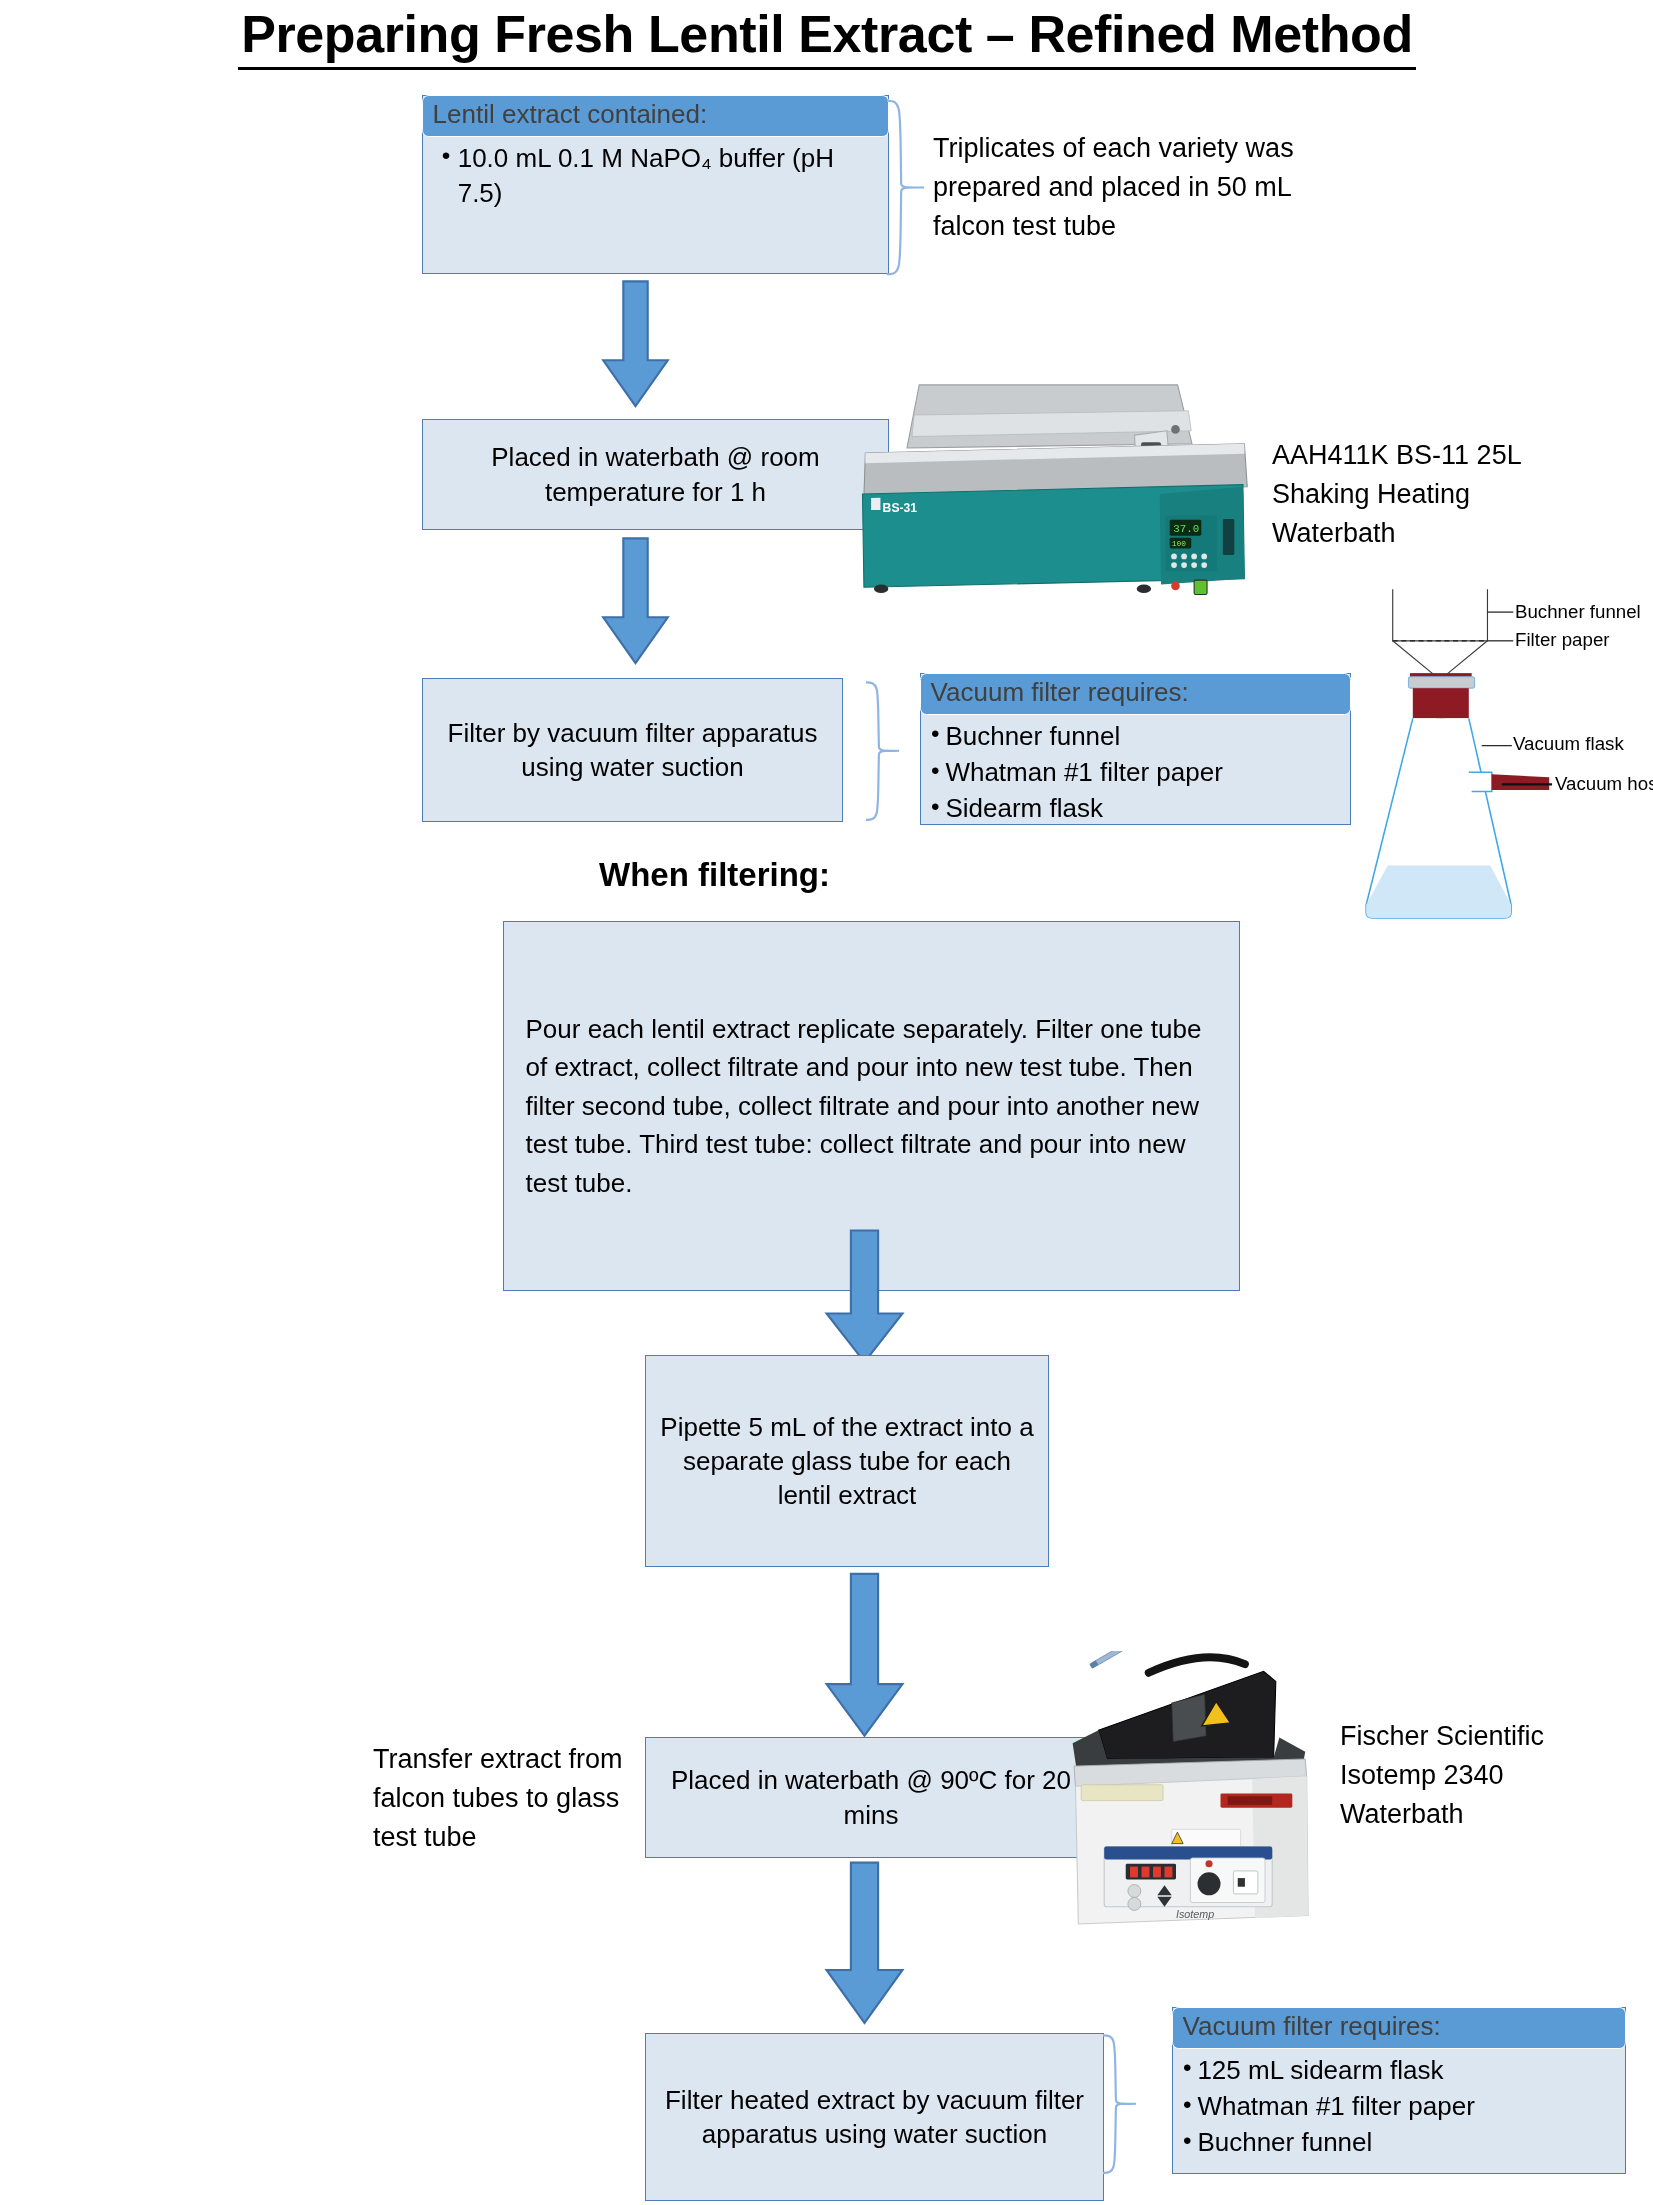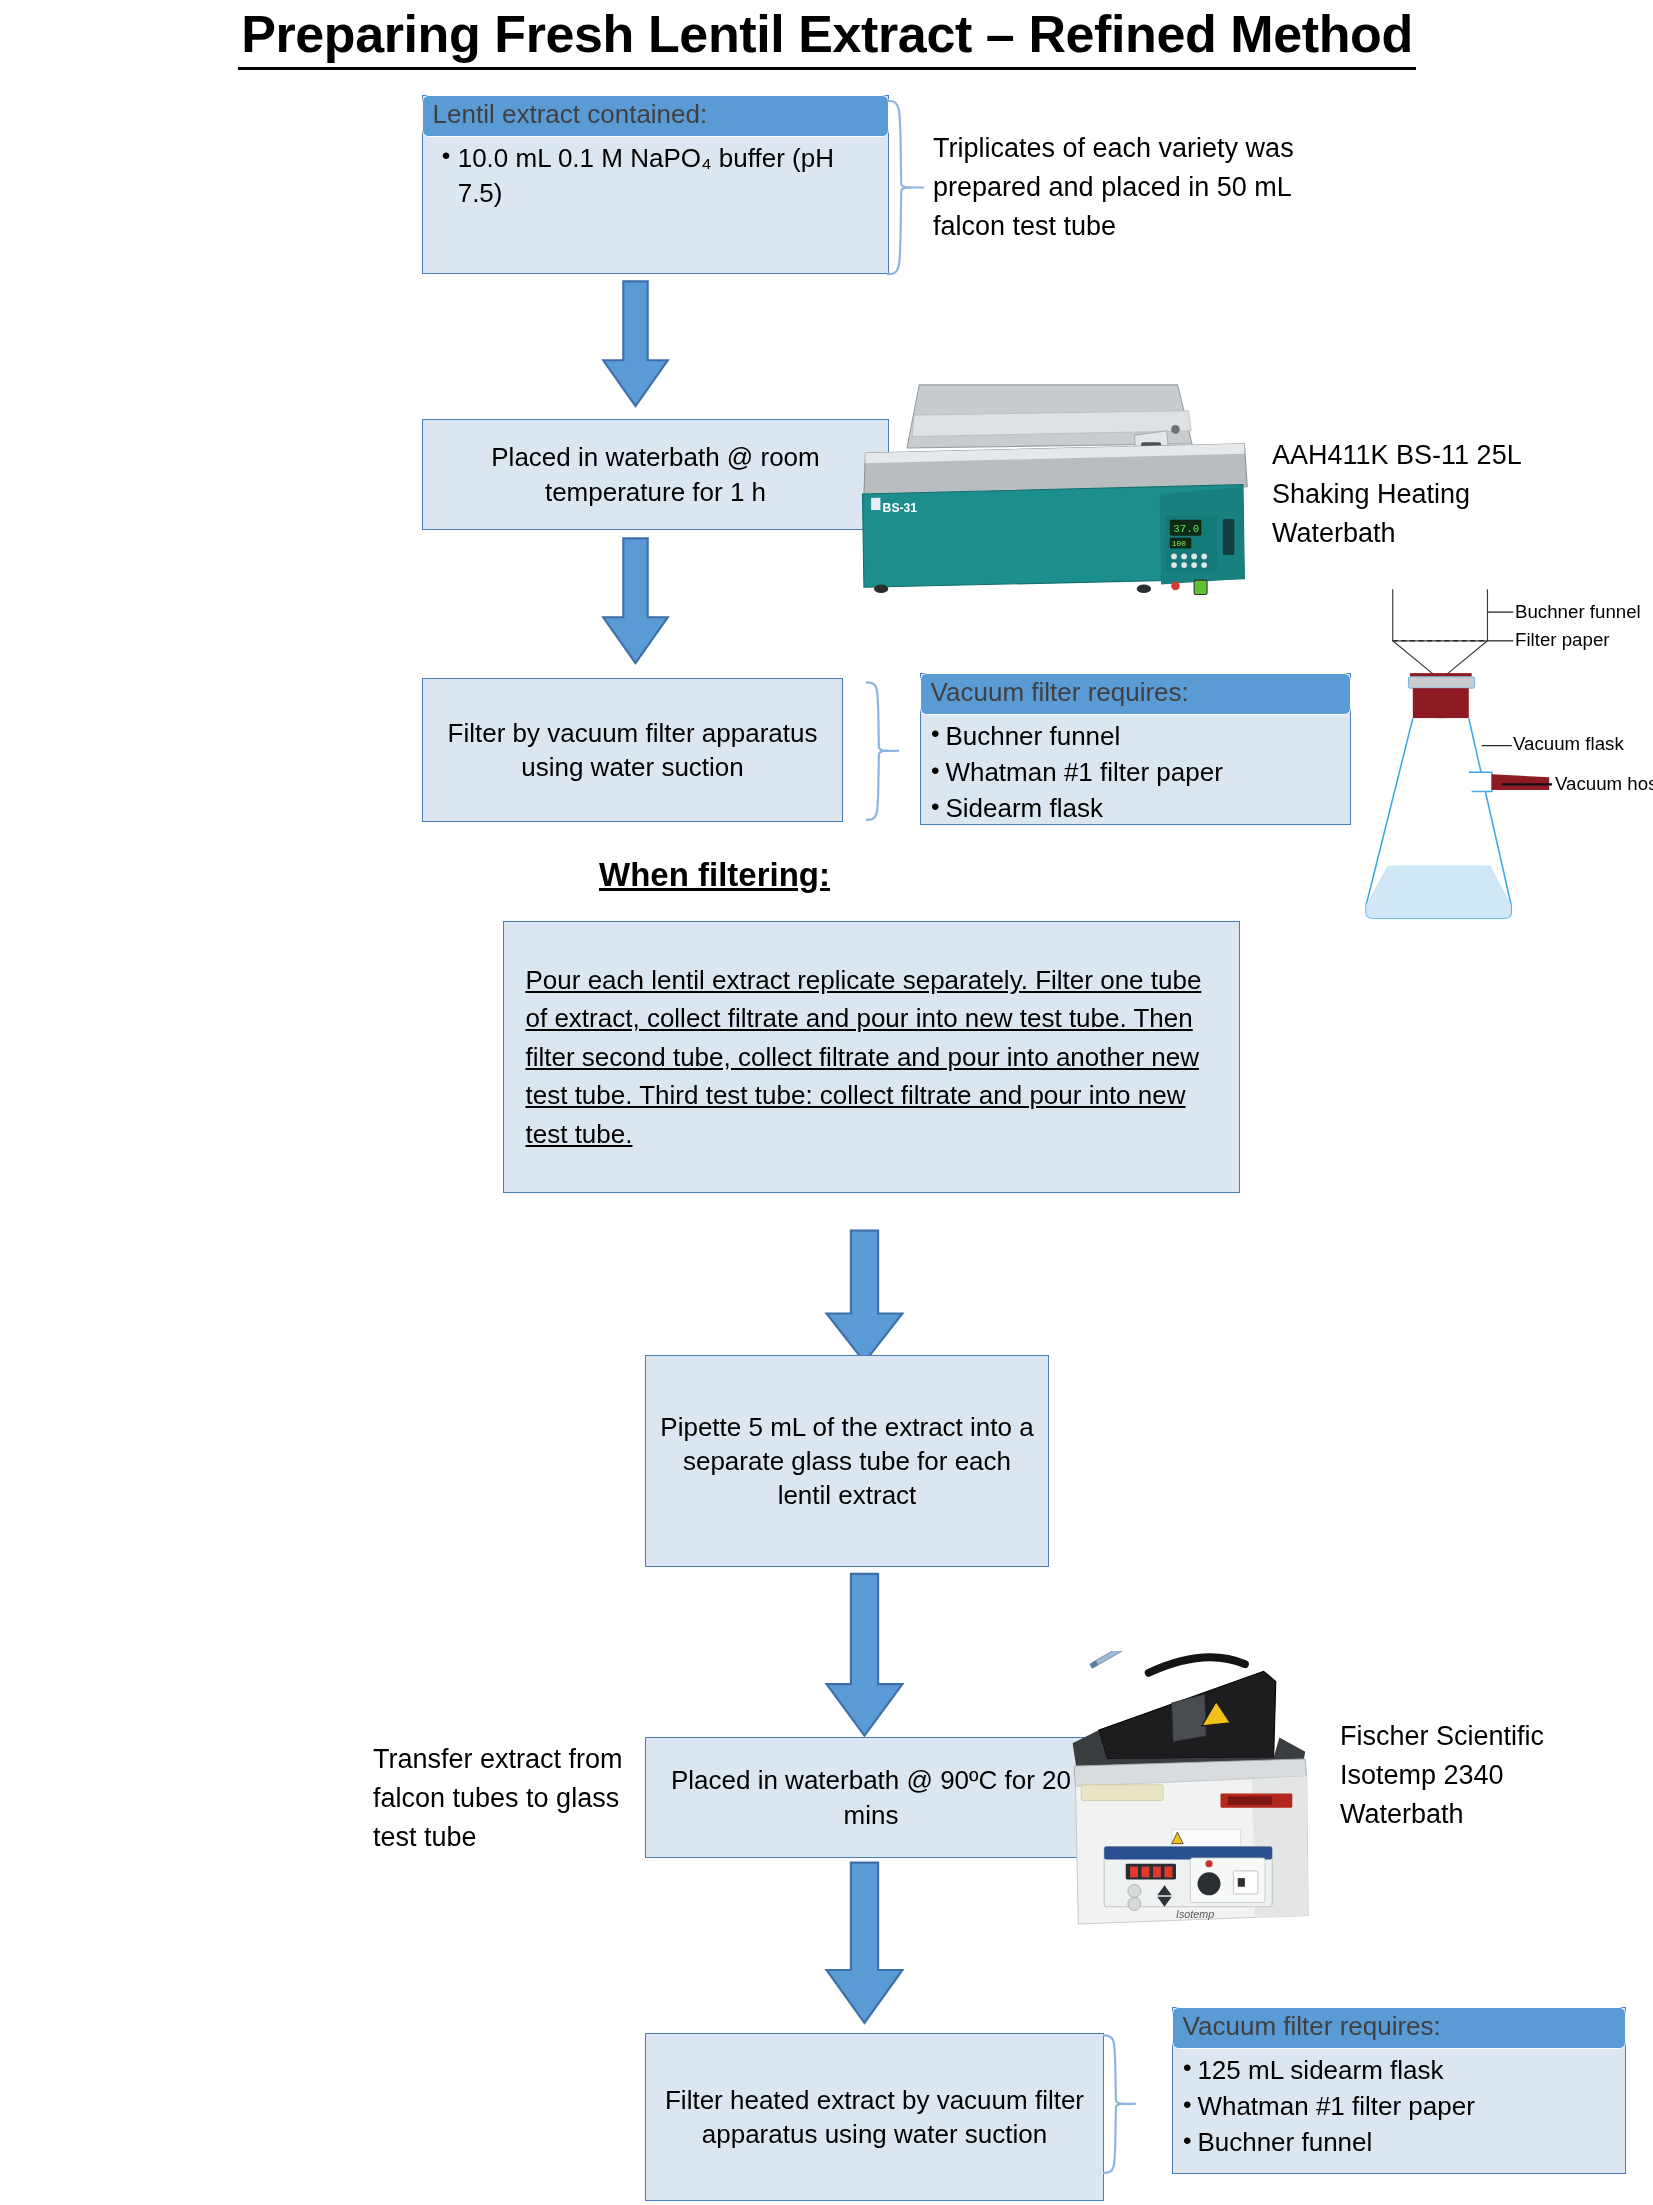--- a/index.html
+++ b/index.html
@@ -46,7 +46,7 @@
   .note.lsans { font-family:"Liberation Sans", sans-serif; }
 
   
-  .section-head { font-size:33px; font-weight:bold;text-decoration:underline; }
+  .section-head { font-size:33px; font-weight:bold; }
 
   
   .arrow { }

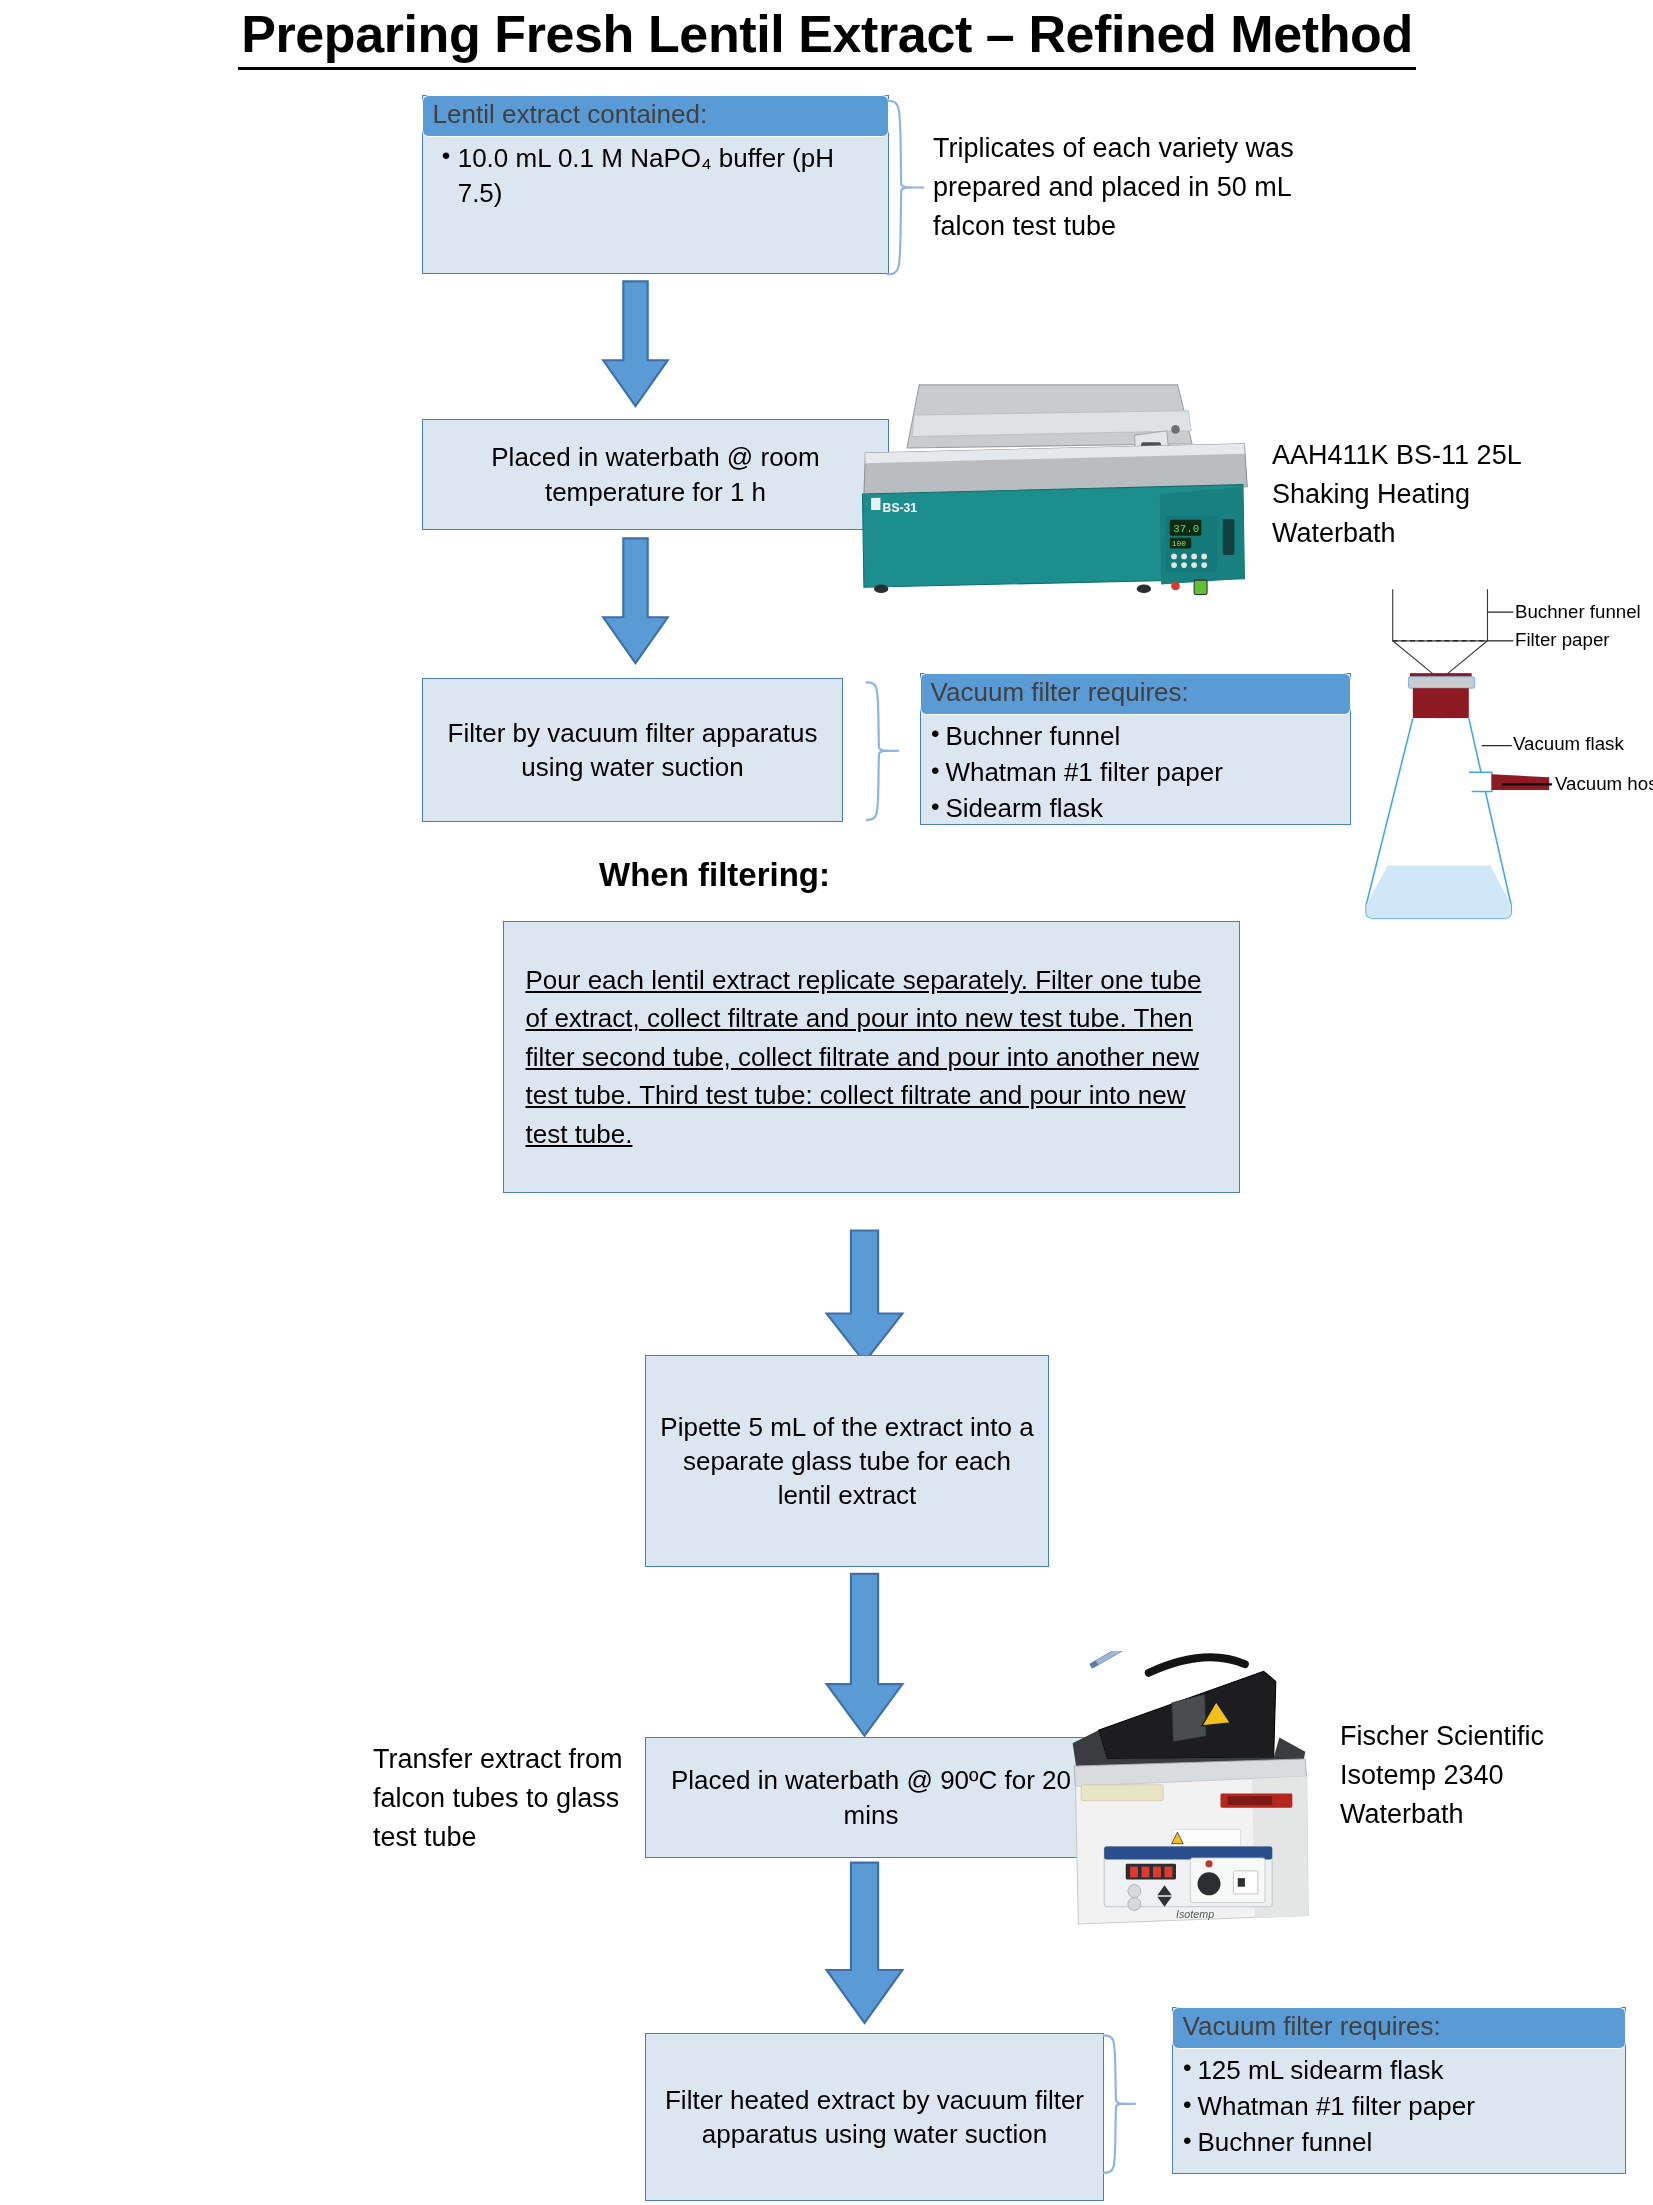--- a/index.html
+++ b/index.html
@@ -203,7 +203,7 @@
   <span>When filtering:</span>
 </div>
 
-<div class="abs flowbox" style="left:503px; top:921px; width:737px; height:272px; padding:16px 21.5px; text-align:left;text-decoration:underline;">
+<div class="abs flowbox" style="left:503px; top:921px; width:737px; height:370px; padding:16px 21.5px; text-align:left;">
   <p style="text-align:left; line-height:1.48;">Pour each lentil extract replicate separately. Filter one tube of extract, collect filtrate and pour into new test tube. Then filter second tube, collect filtrate and pour into another new test tube. Third test tube: collect filtrate and pour into new test tube.</p>
 </div>
 

